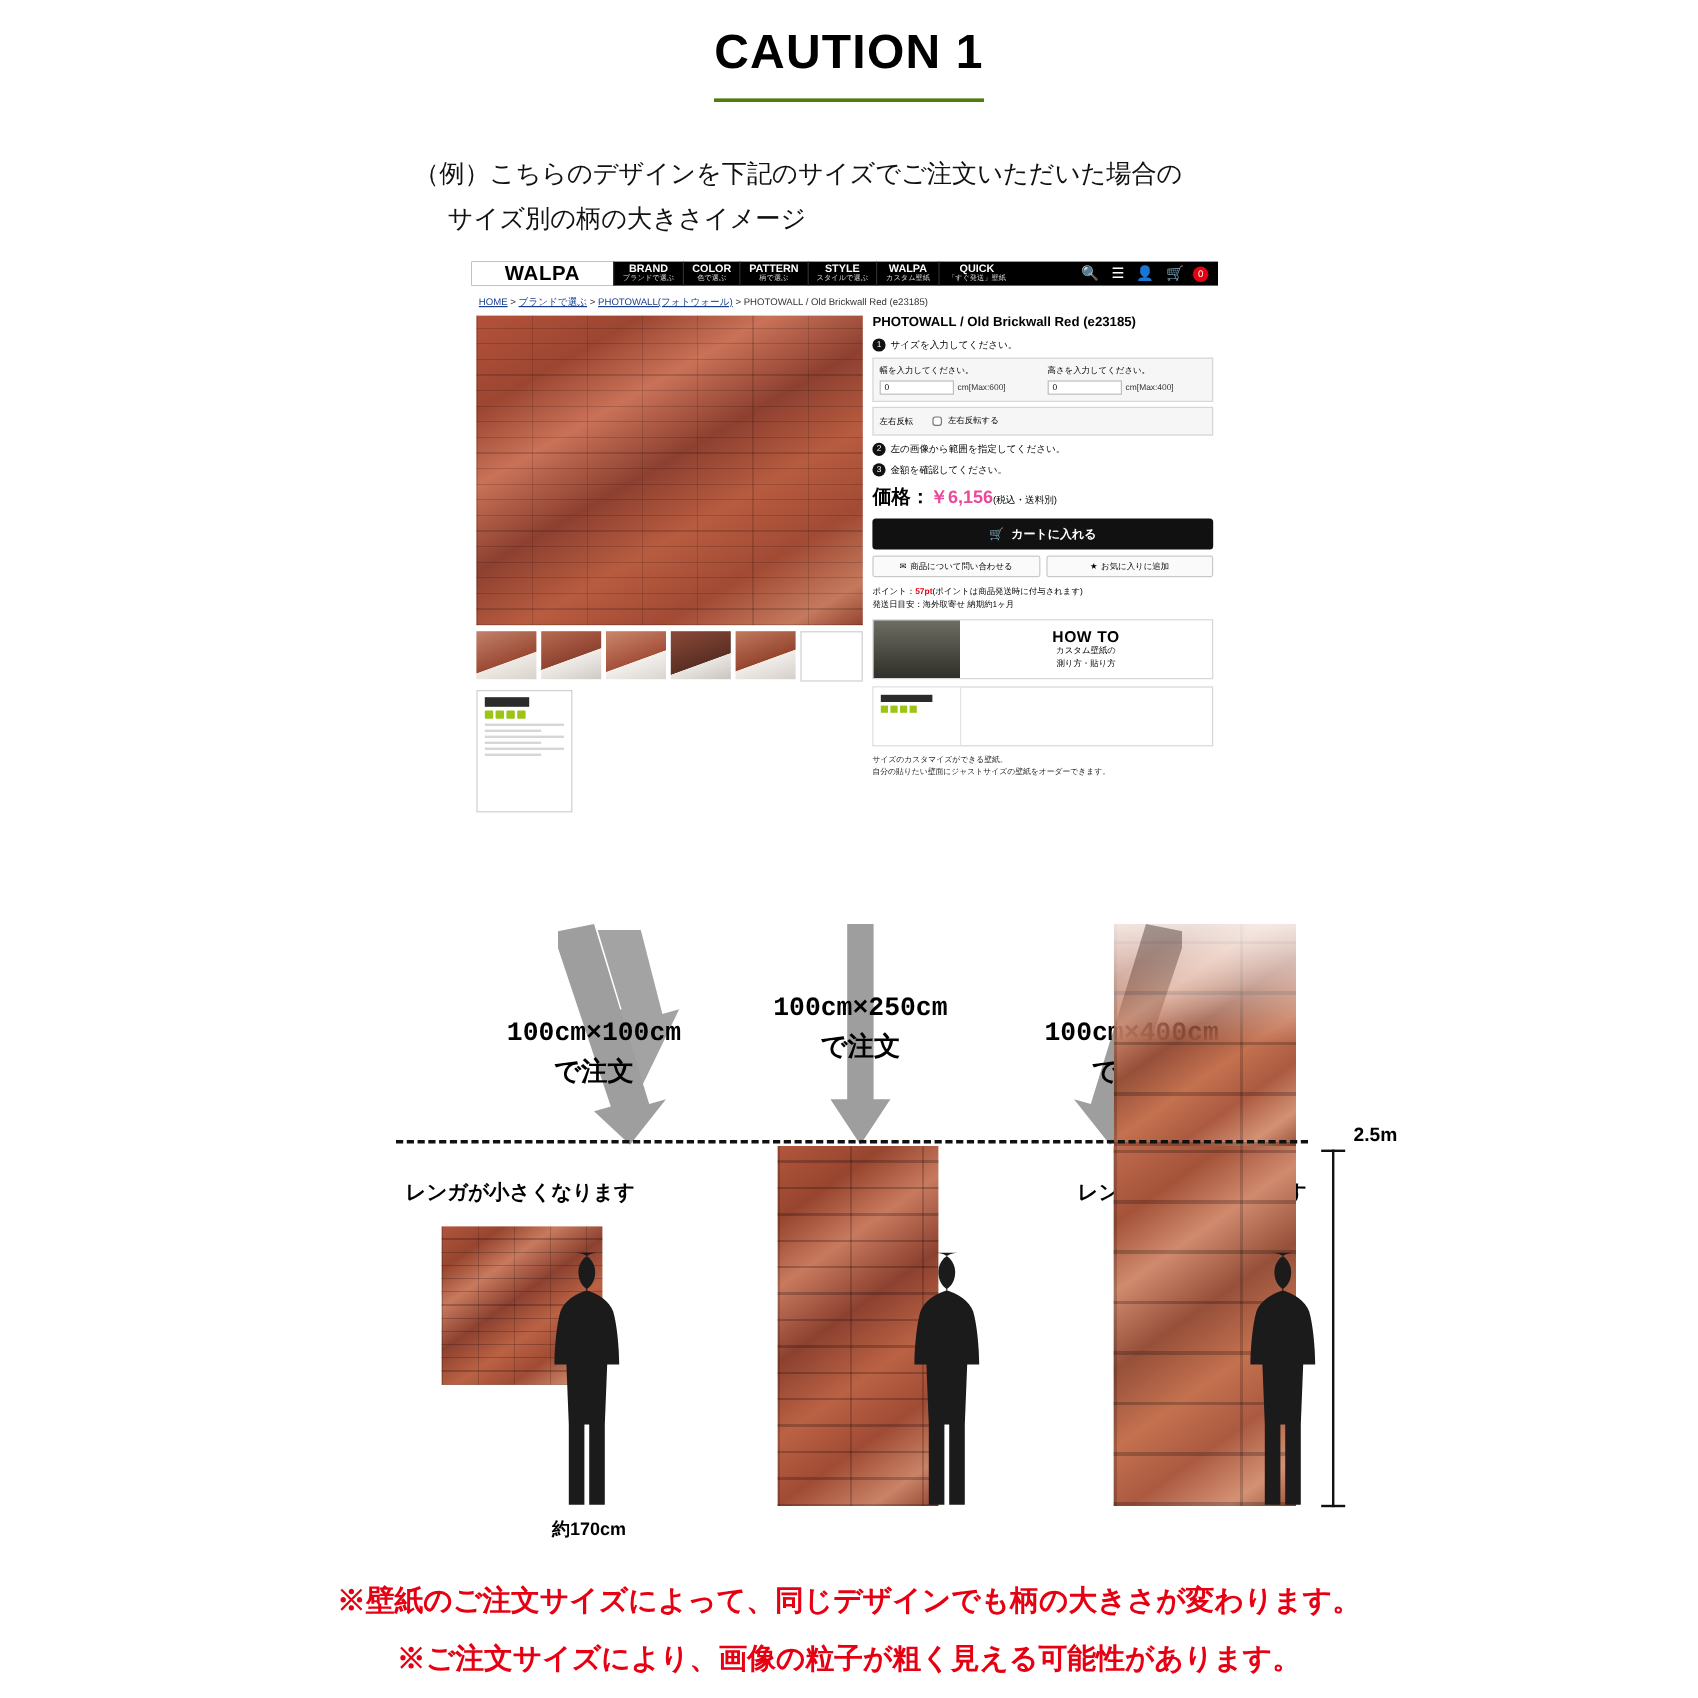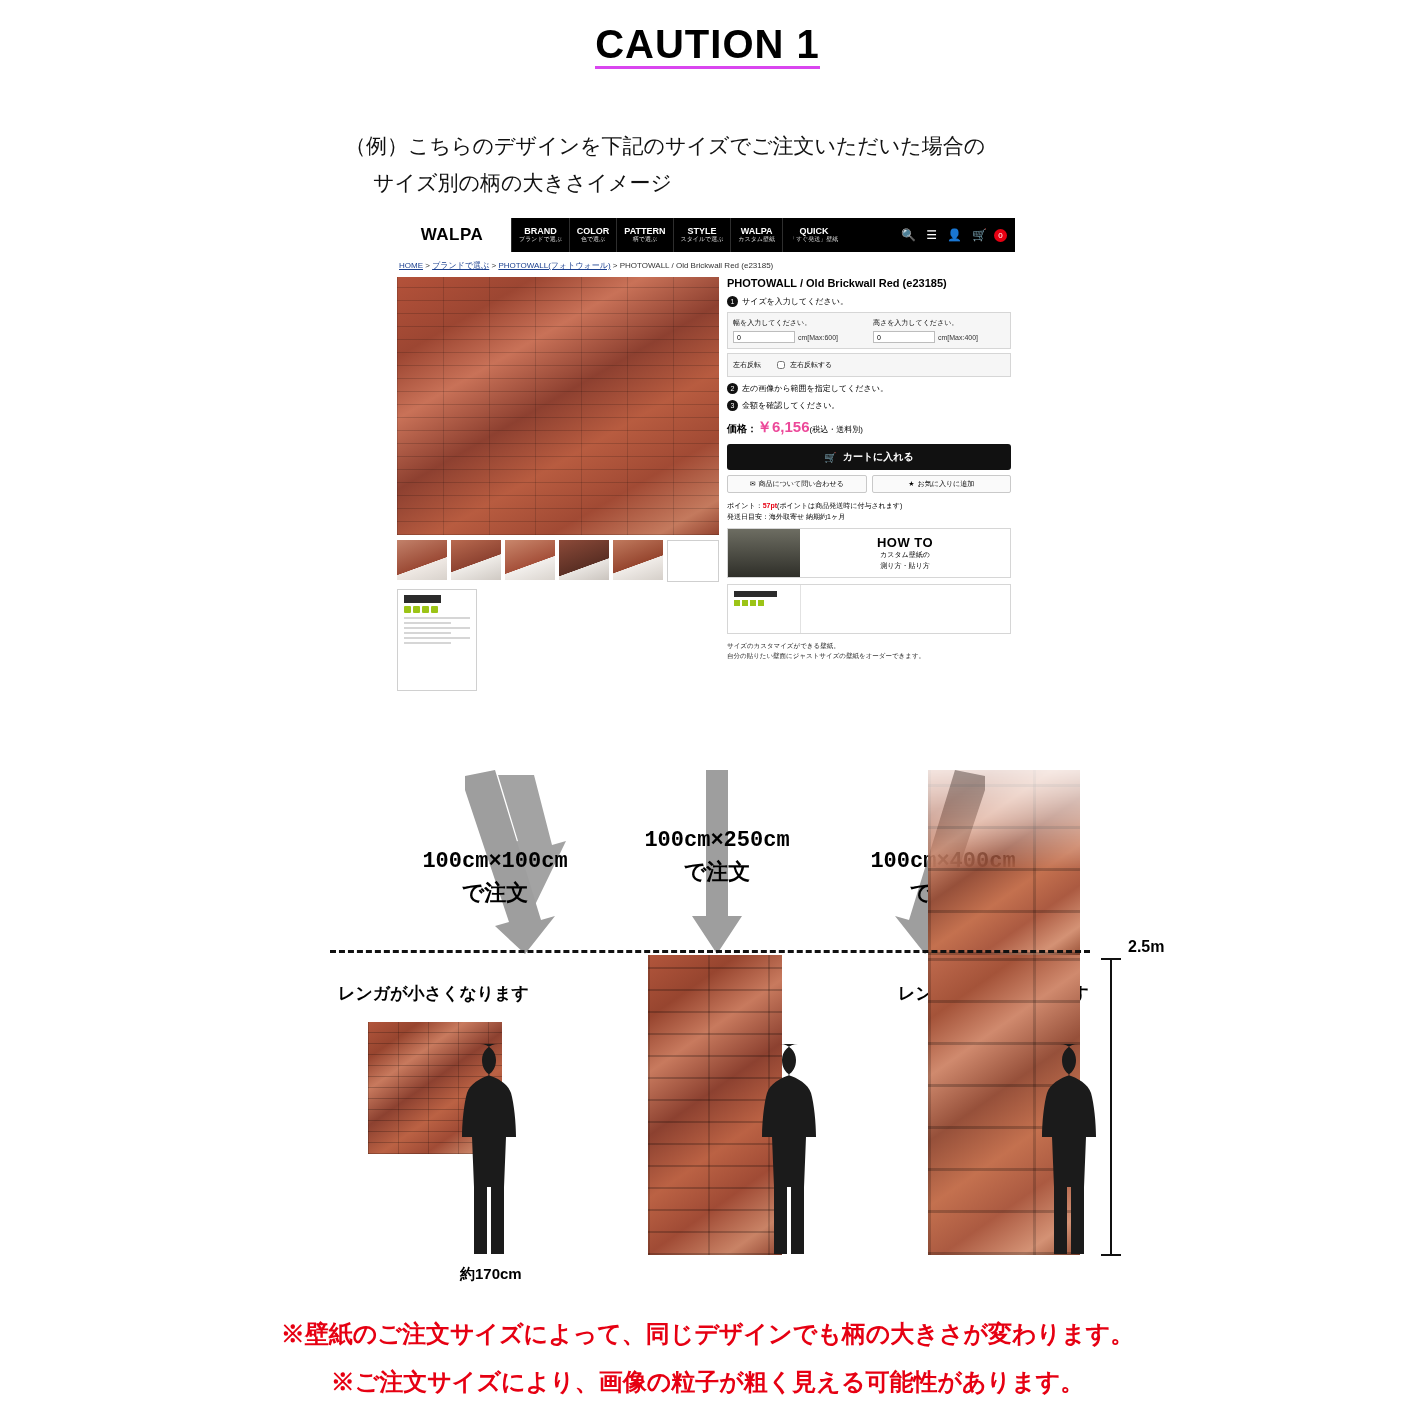--- a/index.html
+++ b/index.html
@@ -19,7 +19,7 @@
     text-align:center;
     font-size:40px;font-weight:bold;letter-spacing:1px;
   }
-  .caution-title span{border-bottom:3px solid #d946ef;padding-bottom:0;margin-top:48px;}
+  .caution-title span{border-bottom:3px solid #4d7c0f;padding-bottom:16px;margin-top:48px;}
 
   .intro{
     position:absolute;top:128px;left:345px;width:900px;

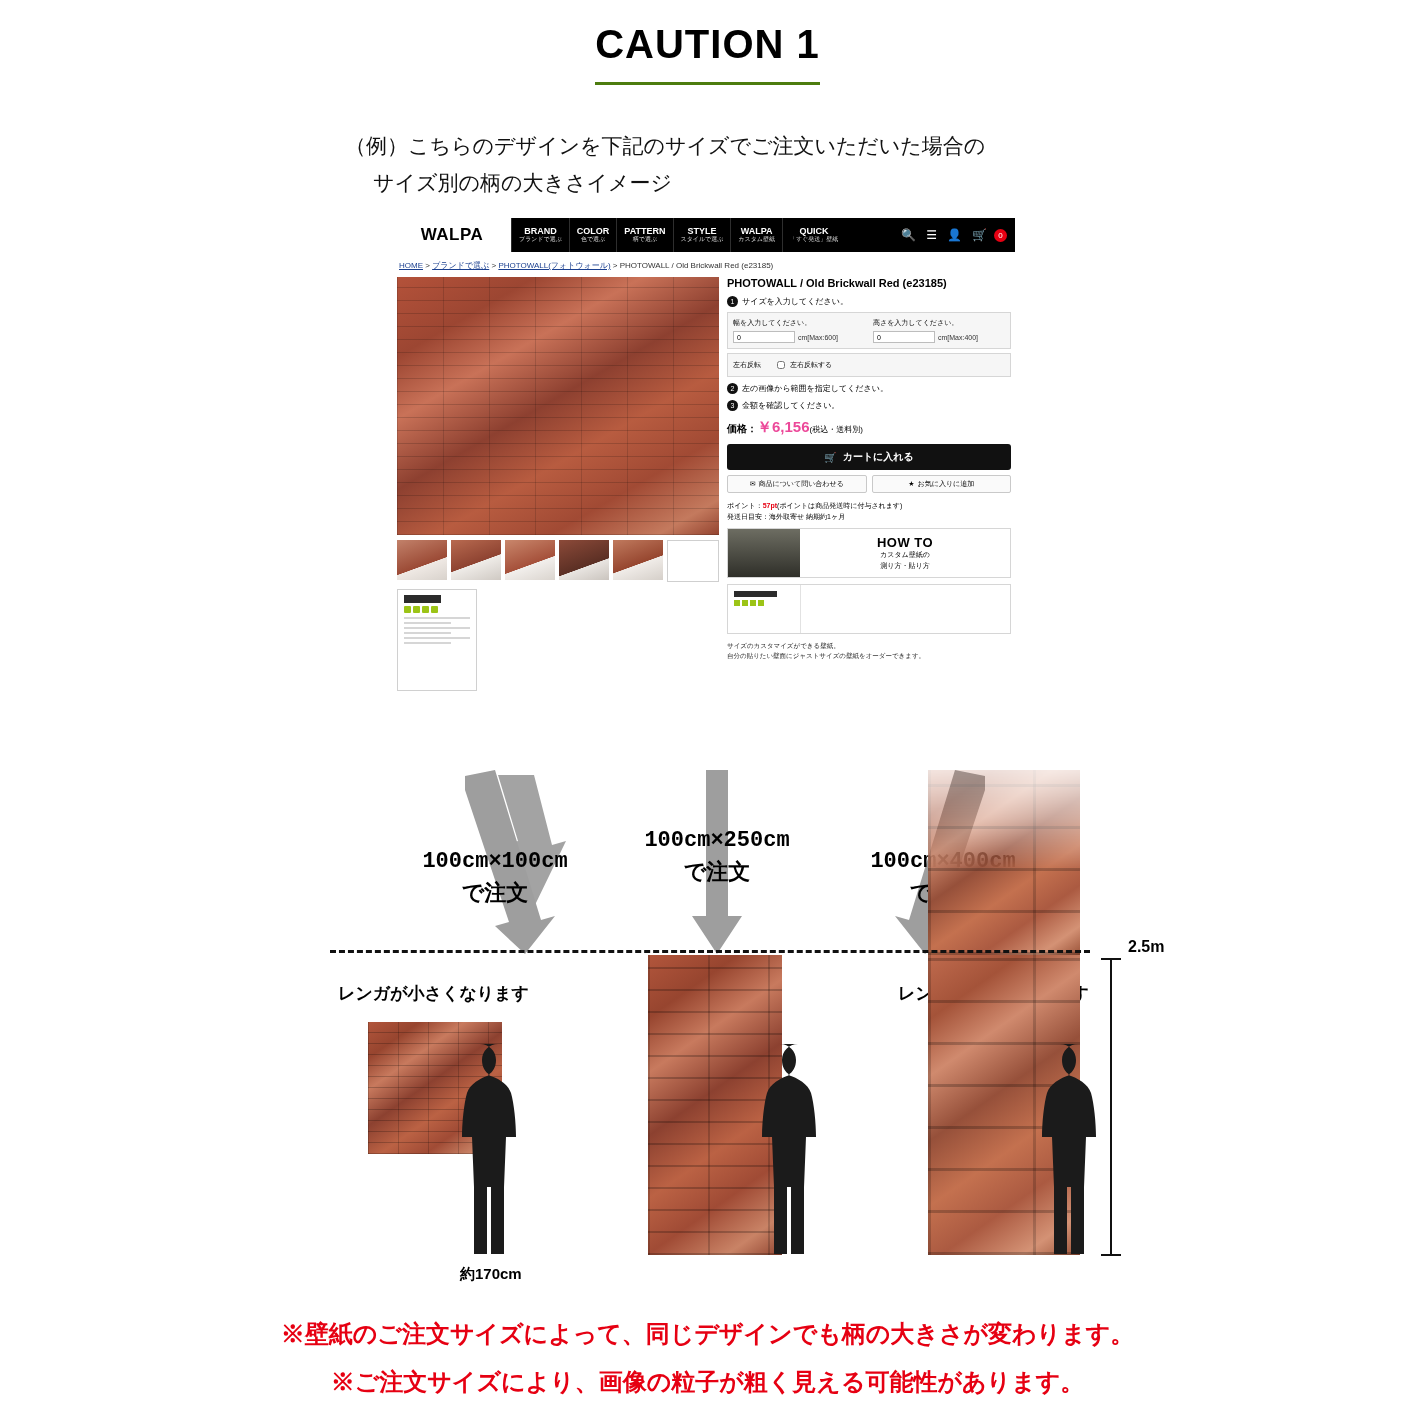--- a/index.html
+++ b/index.html
@@ -33,7 +33,7 @@
     background:#fff;
   }
   .shot-header{
-    height:34px;background:#000;display:flex;align-items:stretch;color:#fff;
+    height:20px;background:#000;display:flex;align-items:stretch;color:#fff;
   }
   .logo{
     width:118px;display:flex;align-items:center;justify-content:center;

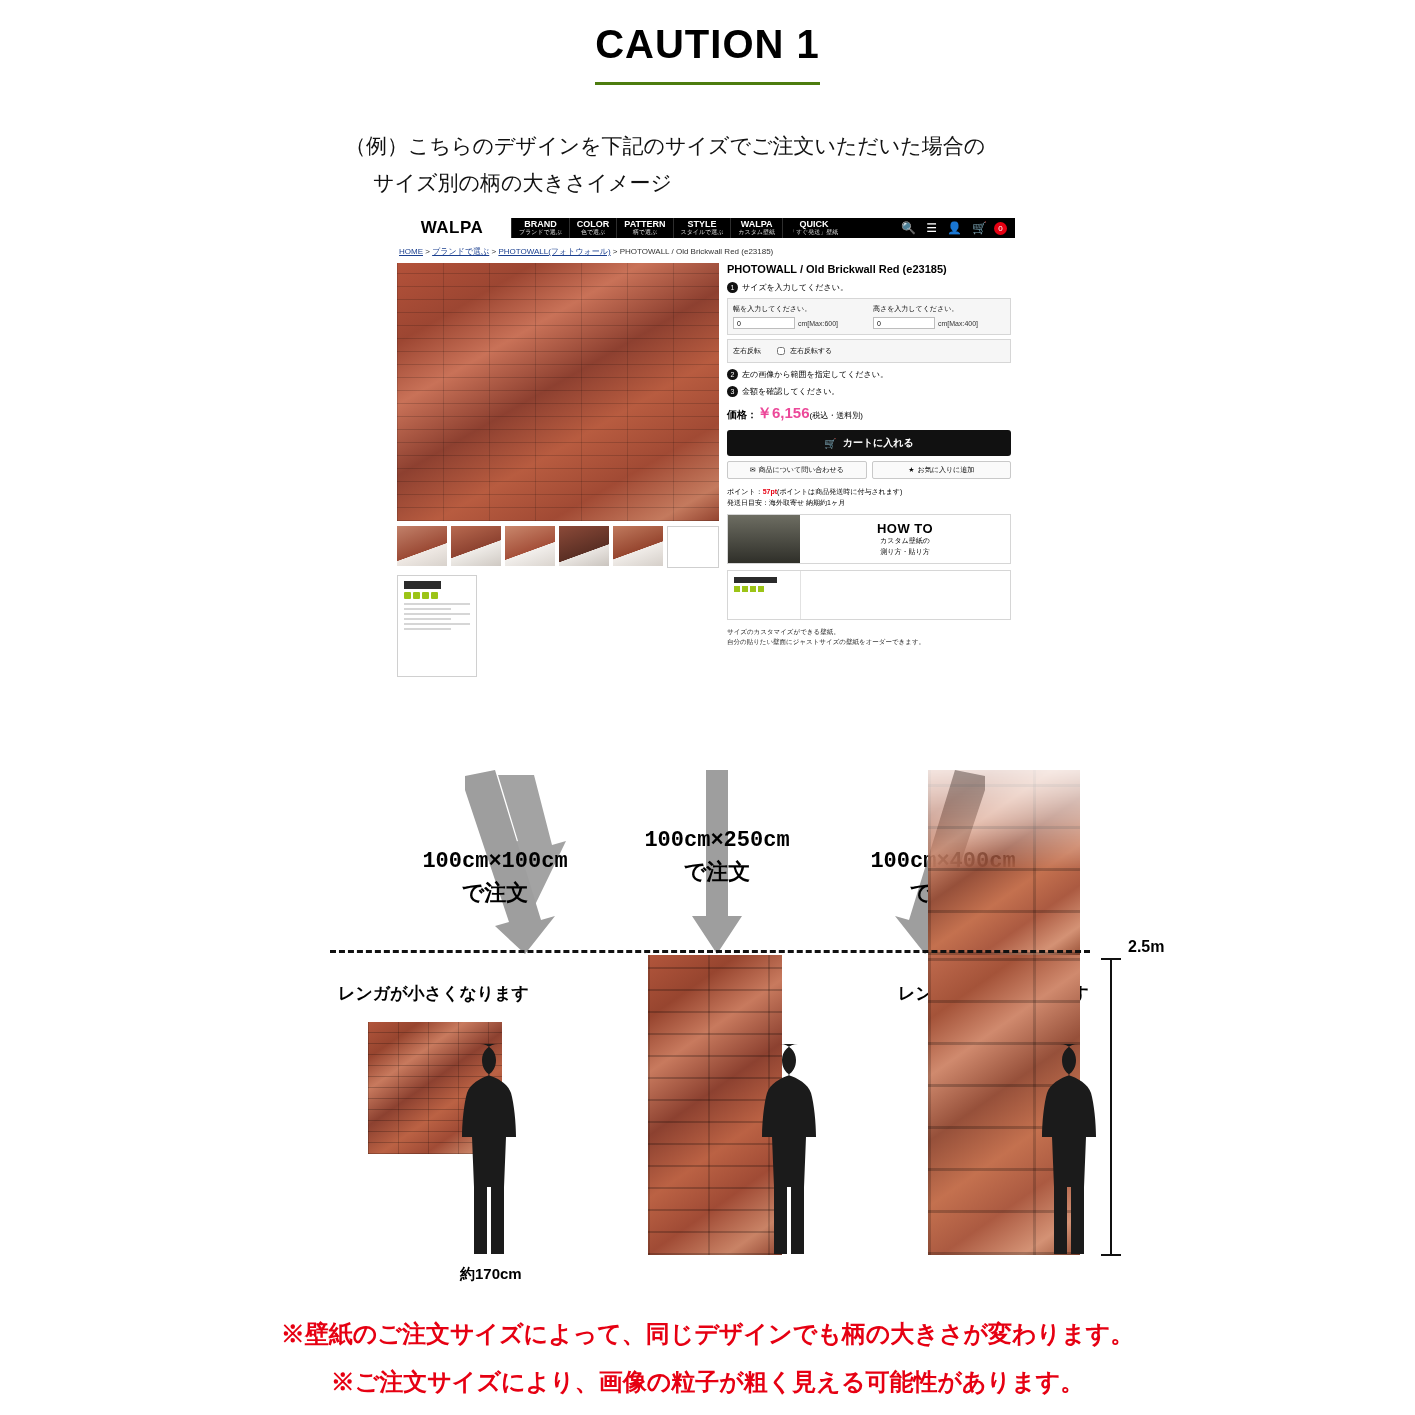--- a/index.html
+++ b/index.html
@@ -335,7 +335,7 @@
         </div>
 
         <div class="price">
-          <span style="font-size:10px;">価格：</span><span class="yen">￥6,156</span><small>(税込・送料別)</small>
+          <span style="font-size:16px;">価格：</span><span class="yen">￥6,156</span><small>(税込・送料別)</small>
         </div>
 
         <div class="cart-btn">

